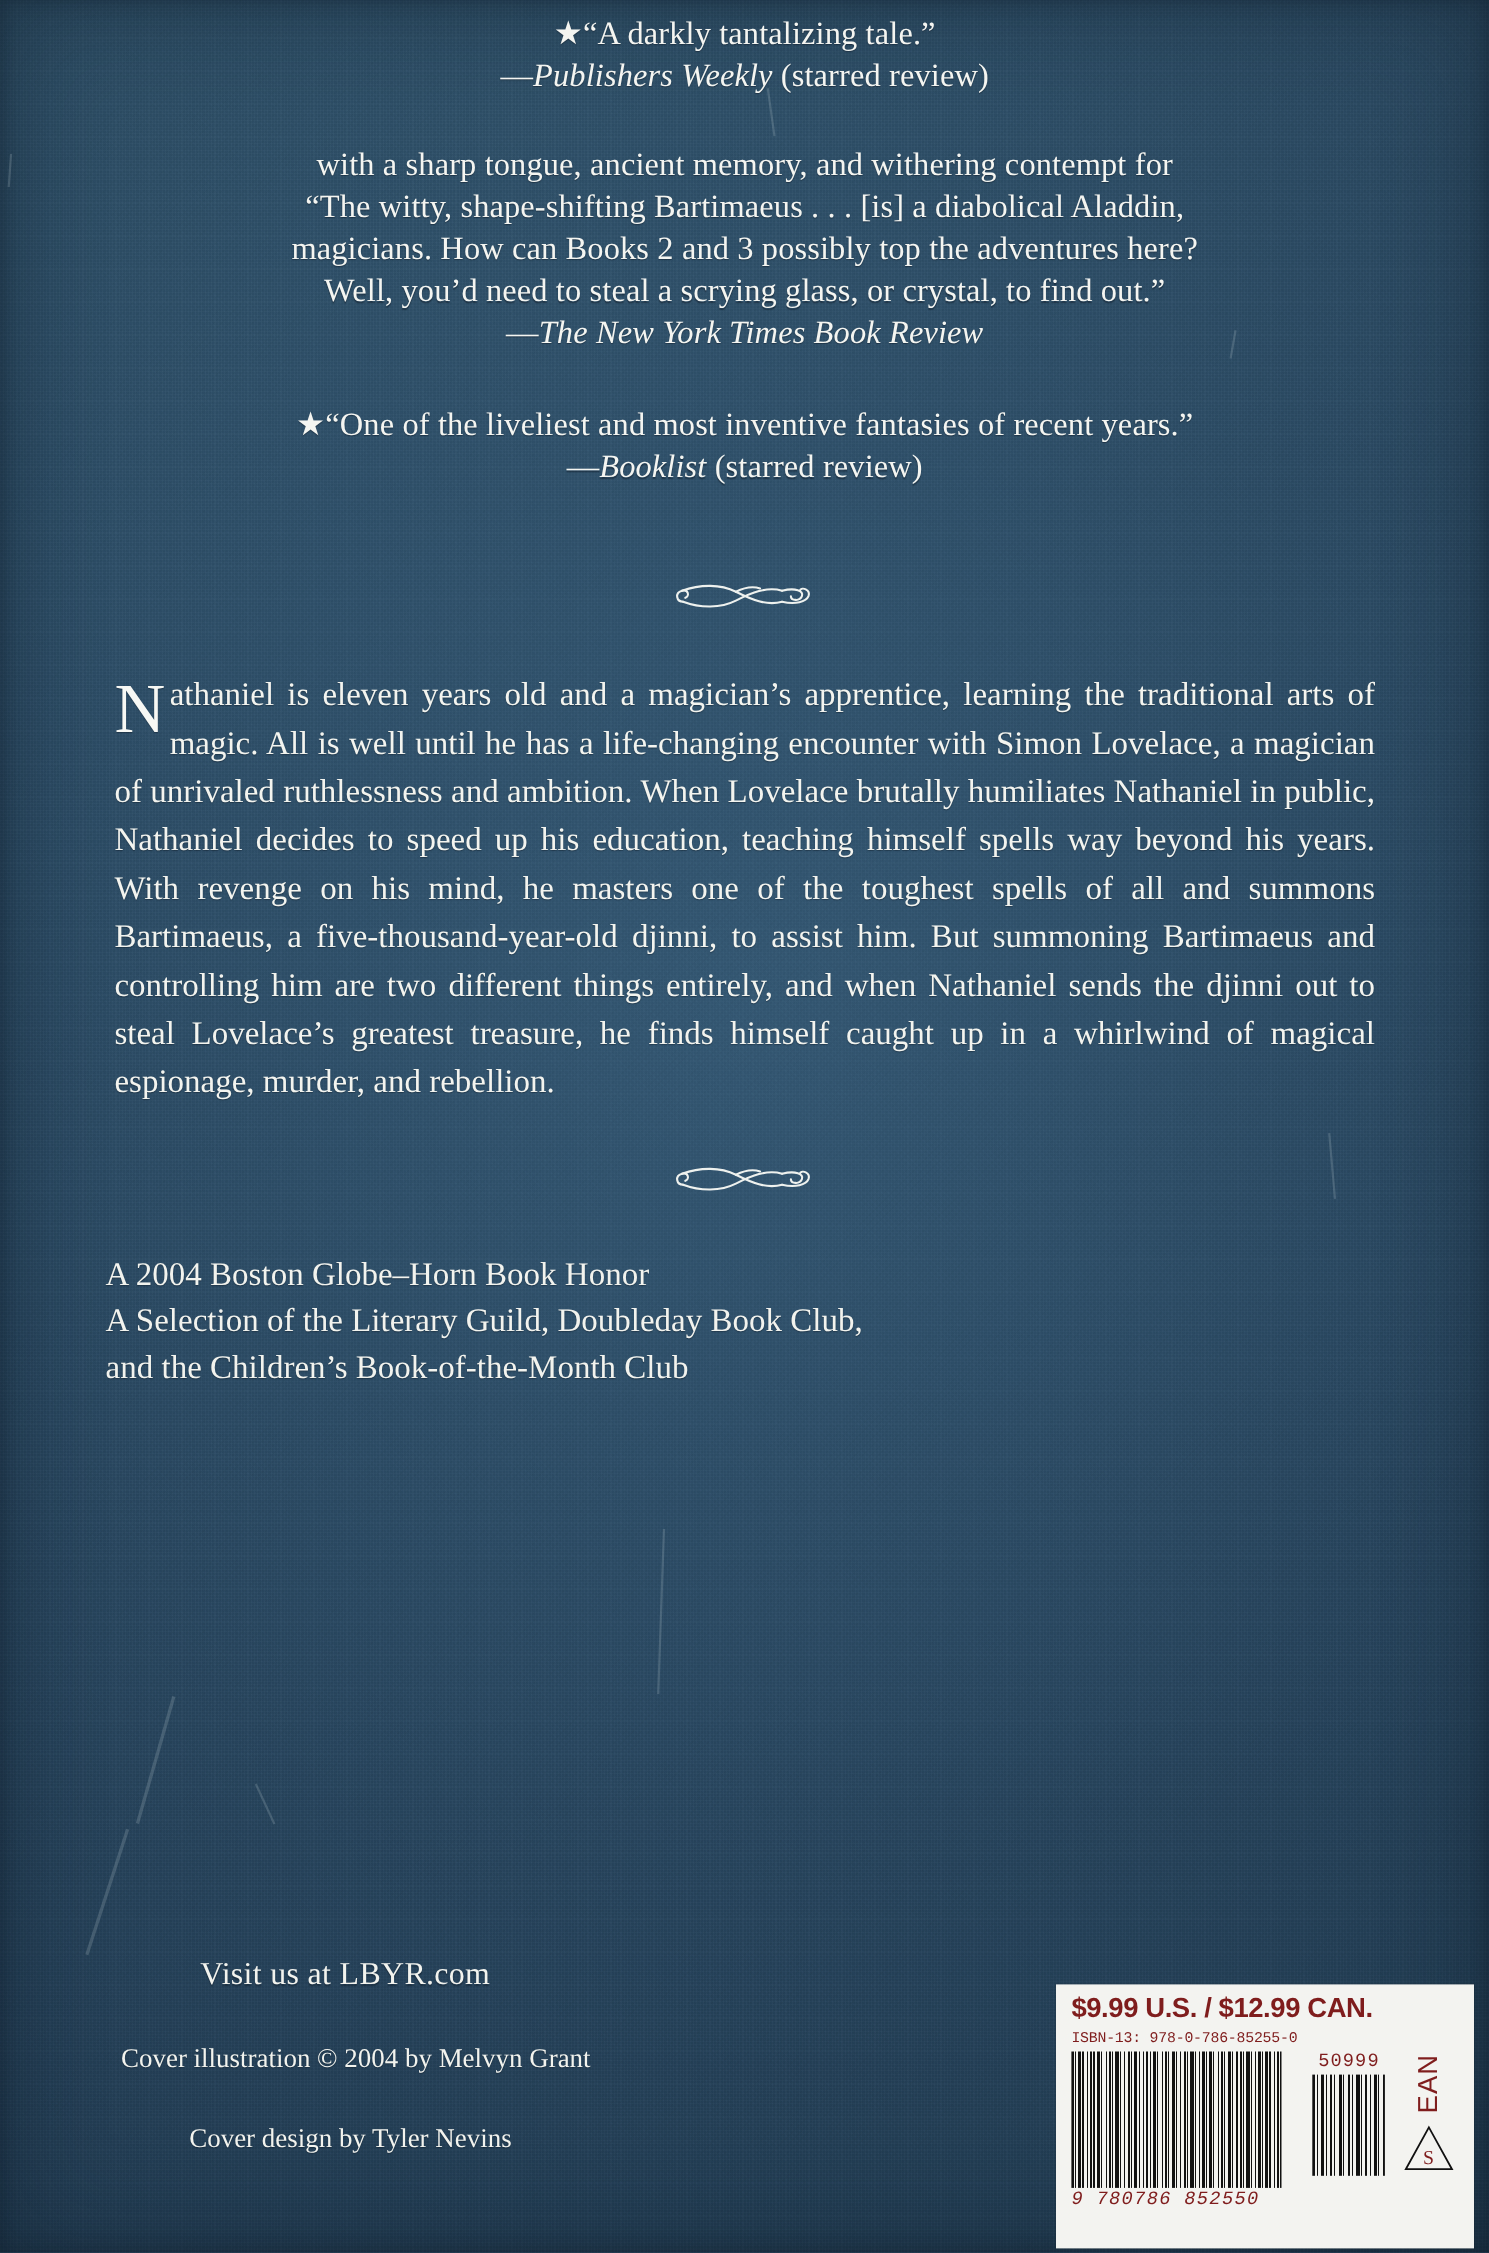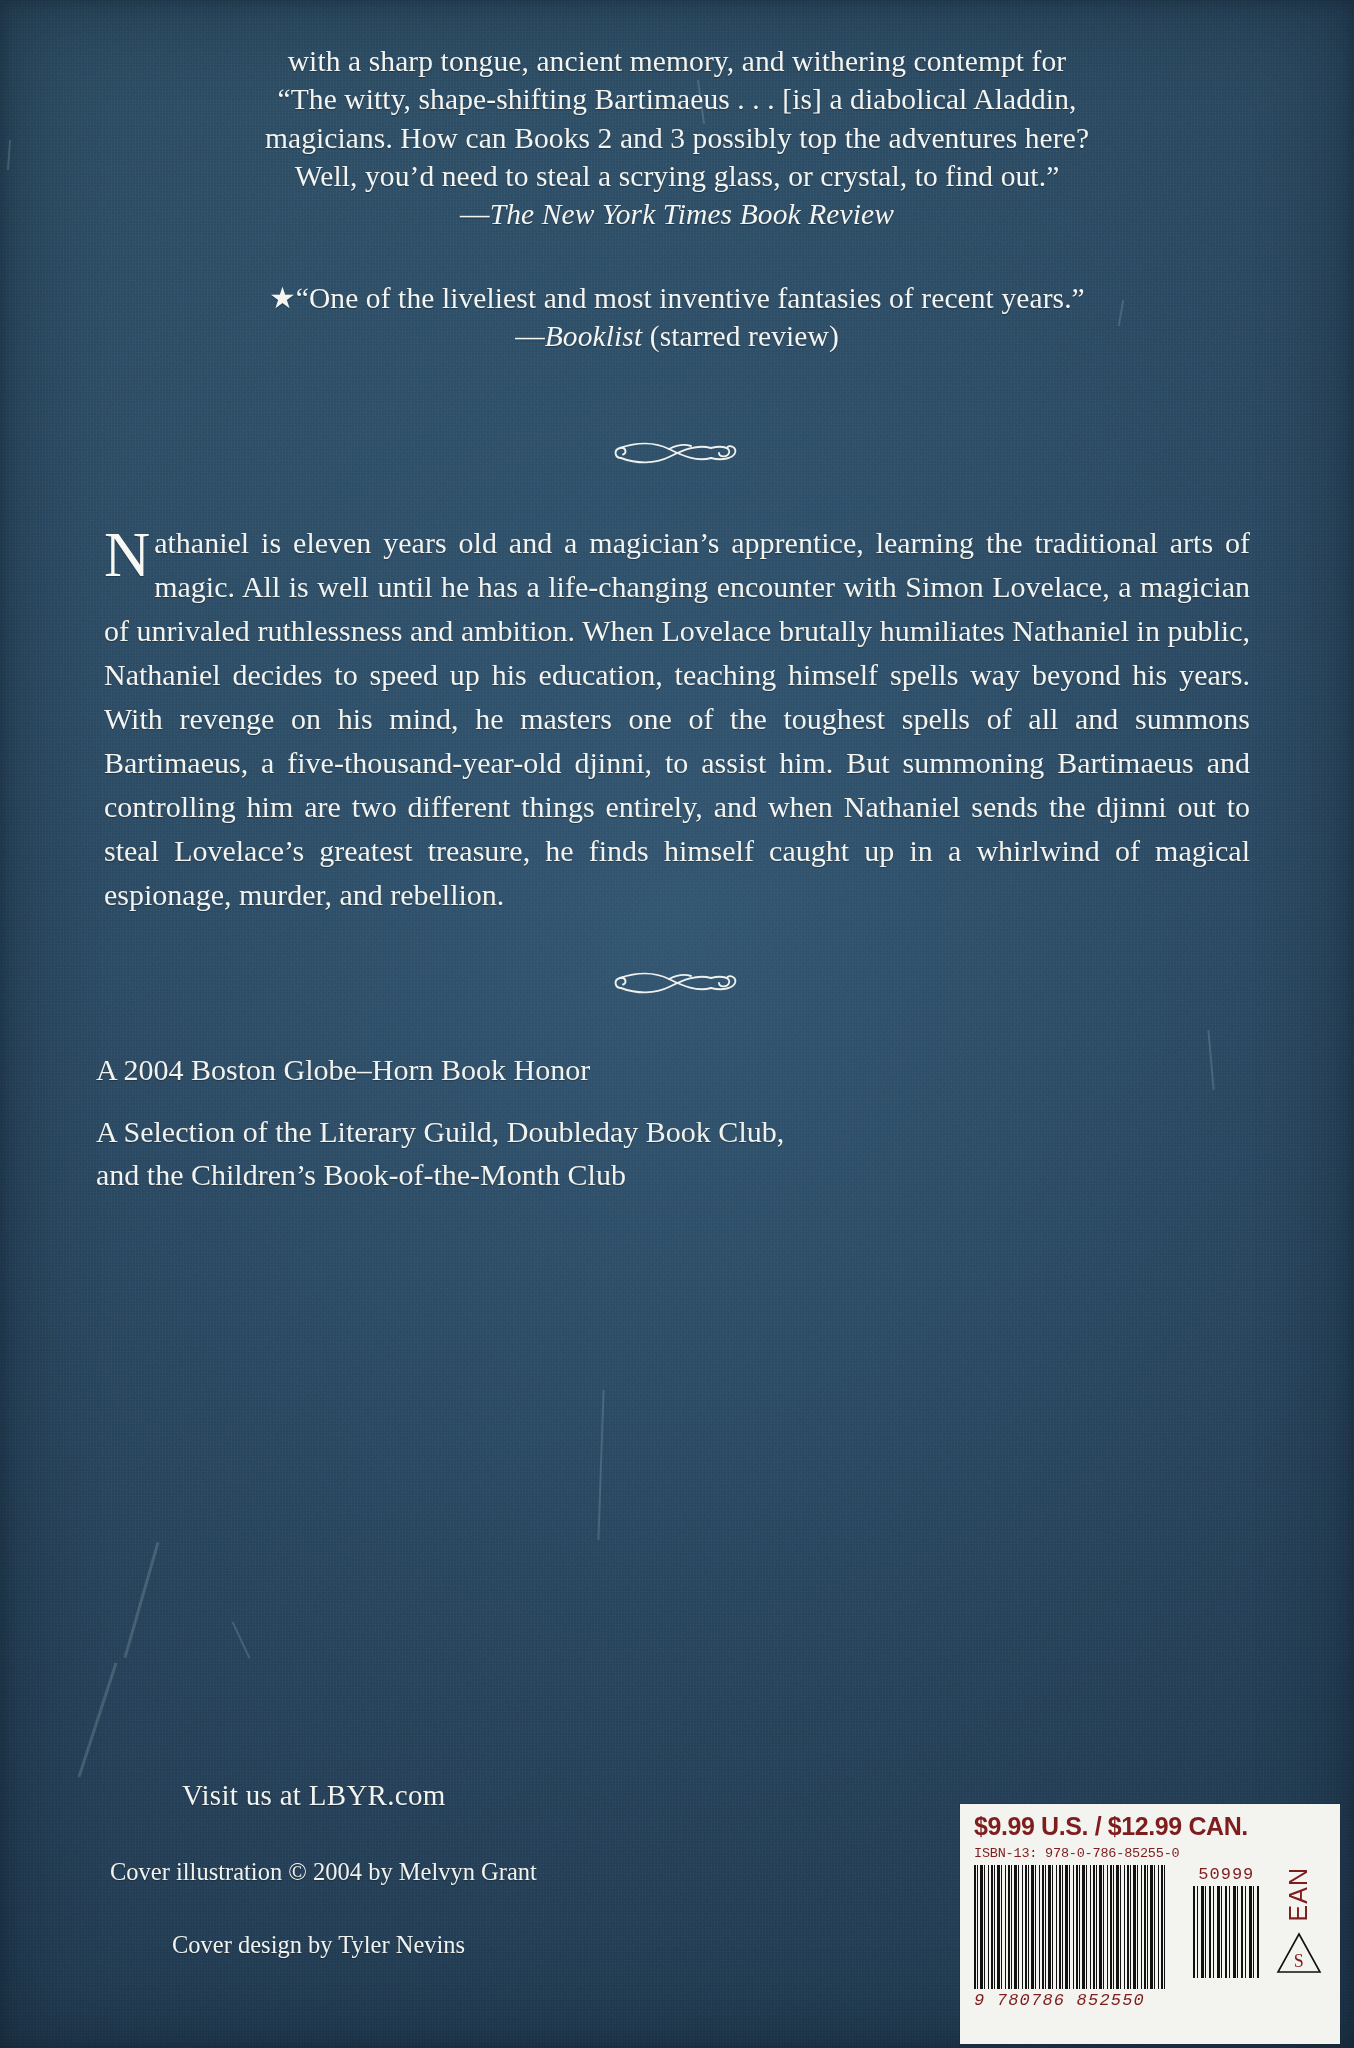--- a/index.html
+++ b/index.html
@@ -285,6 +285,12 @@
 
   <div class="content">
 
+    <div class="praise block-1">
+      <div class="q">★“A darkly tantalizing tale.”</div>
+      <div class="attrib">
+        <span>—</span><em>Publishers Weekly</em><span> (starred review)</span>
+      </div>
+    </div>
 
     <div class="praise block-2">
       <div class="q">

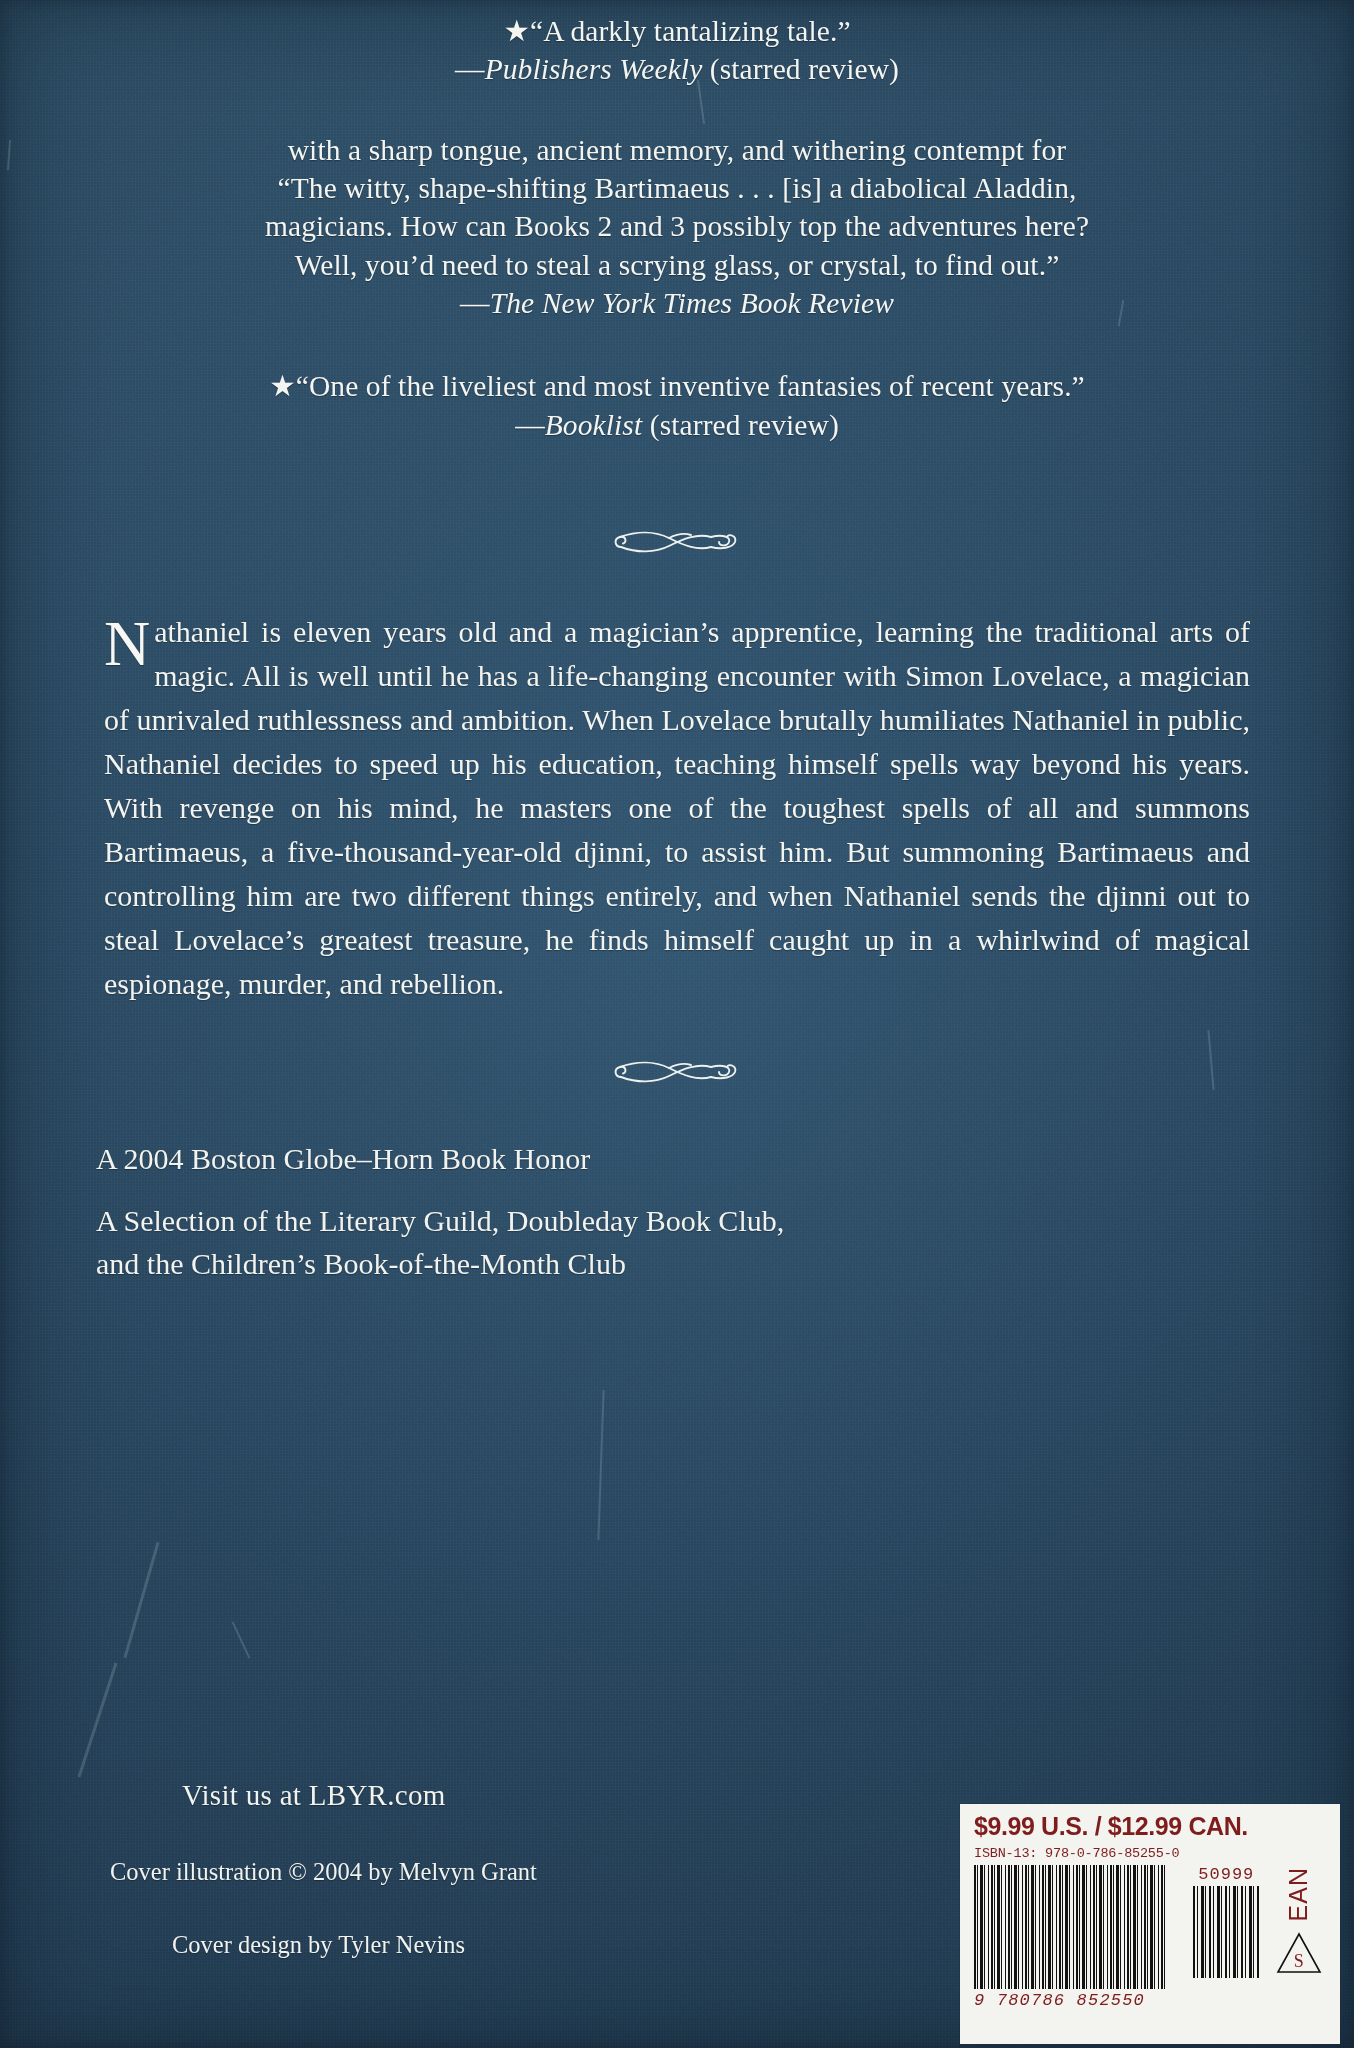--- a/index.html
+++ b/index.html
@@ -119,7 +119,7 @@
     text-shadow: 0 1px 1px rgba(10,20,30,0.40);
   }
   .honors .h-line { display: block; }
-  .honors .h-gap { margin-top: 20px; }
+  .honors .h-gap { }
 
   
   .footer {

